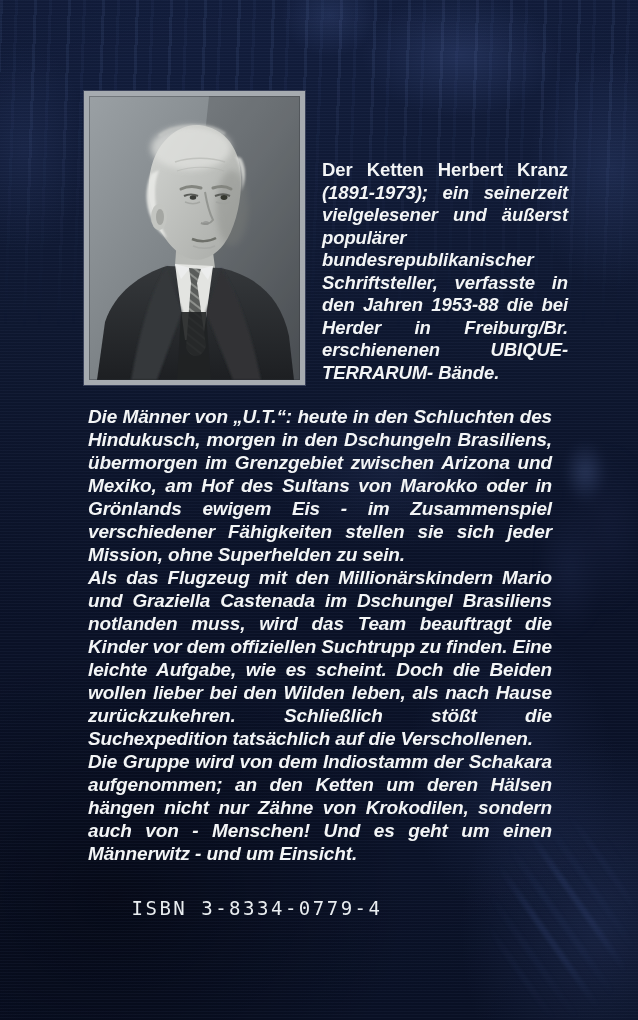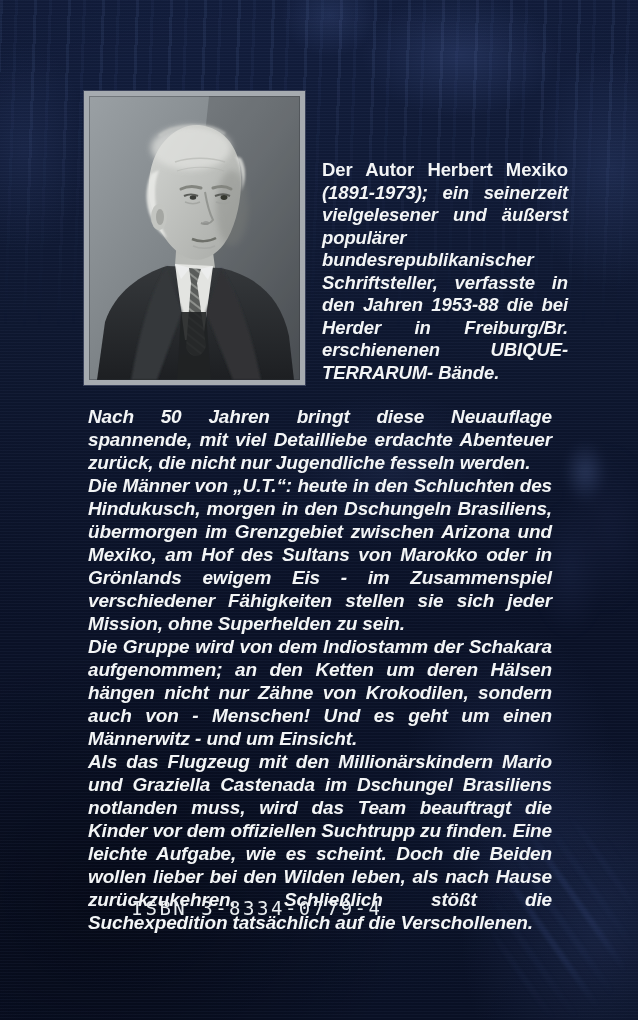--- a/index.html
+++ b/index.html
@@ -192,7 +192,7 @@
 </div>
 
 <div class="author-bio">
-  <p><strong class="lead">Der Autor Herbert Mexiko</strong> <span class="rest">(1891-1973); ein seinerzeit vielgelesener und äußerst populärer bundesrepublikanischer Schriftsteller, verfasste in den Jahren 1953-88 die bei Herder in Freiburg/Br. erschienenen UBIQUE-TERRARUM- Bände.</span></p>
+  <p><strong class="lead">Der Ketten Herbert Kranz</strong> <span class="rest">(1891-1973); ein seinerzeit vielgelesener und äußerst populärer bundesrepublikanischer Schriftsteller, verfasste in den Jahren 1953-88 die bei Herder in Freiburg/Br. erschienenen UBIQUE-TERRARUM- Bände.</span></p>
 </div>
 
 <div class="blurb">

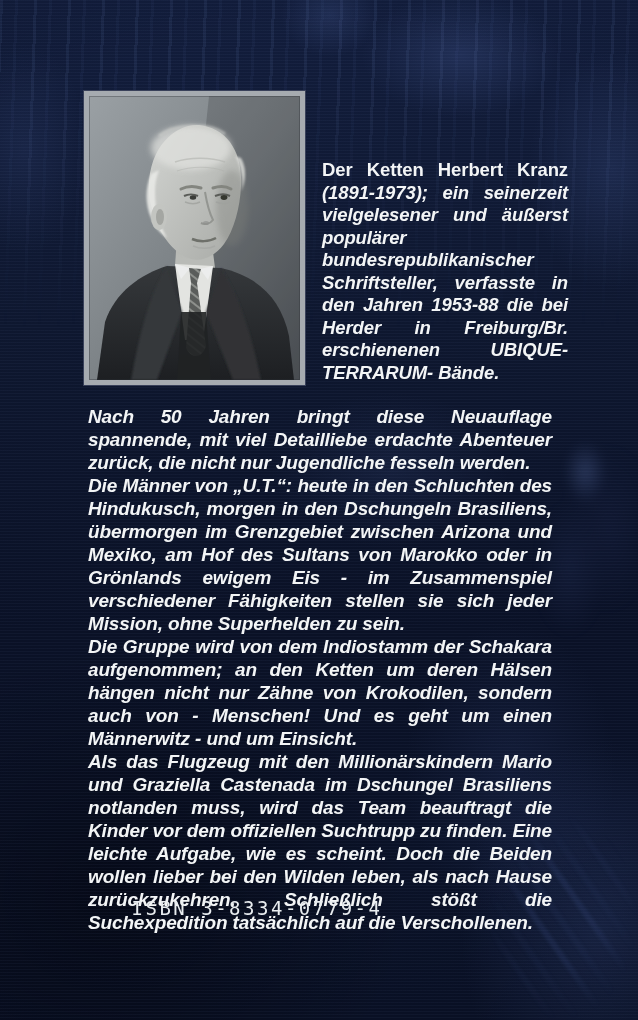--- a/index.html
+++ b/index.html
@@ -196,7 +196,6 @@
 </div>
 
 <div class="blurb">
-  <p>Nach 50 Jahren bringt diese Neuauflage spannende, mit viel Detailliebe erdachte Abenteuer zurück, die nicht nur Jugendliche fesseln werden.</p>
   <p>Die Männer von „U.T.“: heute in den Schluchten des Hindukusch, morgen in den Dschungeln Brasiliens, übermorgen im Grenzgebiet zwischen Arizona und Mexiko, am Hof des Sultans von Marokko oder in Grönlands ewigem Eis - im Zusammenspiel verschiedener Fähigkeiten stellen sie sich jeder Mission, ohne Superhelden zu sein.</p>
   <p>Die Gruppe wird von dem Indiostamm der Schakara aufgenommen; an den Ketten um deren Hälsen hängen nicht nur Zähne von Krokodilen, sondern auch von - Menschen! Und es geht um einen Männerwitz - und um Einsicht.</p>
   <p>Als das Flugzeug mit den Millionärskindern Mario und Graziella Castenada im Dschungel Brasiliens notlanden muss, wird das Team beauftragt die Kinder vor dem offiziellen Suchtrupp zu finden. Eine leichte Aufgabe, wie es scheint. Doch die Beiden wollen lieber bei den Wilden leben, als nach Hause zurückzukehren. Schließlich stößt die Suchexpedition tatsächlich auf die Verschollenen.</p>

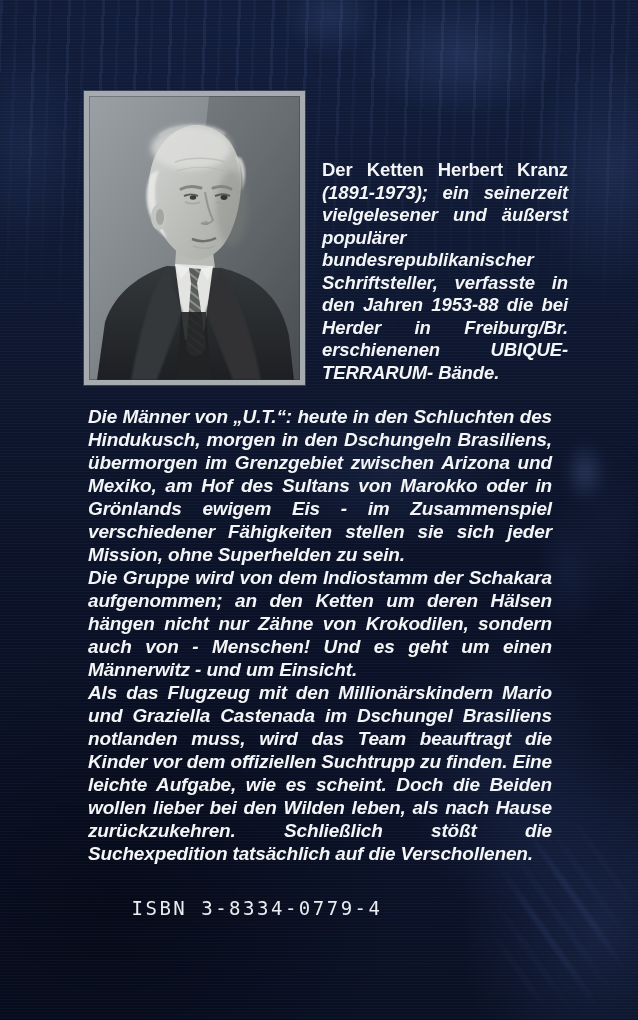--- a/index.html
+++ b/index.html
@@ -197,8 +197,8 @@
 
 <div class="blurb">
   <p>Die Männer von „U.T.“: heute in den Schluchten des Hindukusch, morgen in den Dschungeln Brasiliens, übermorgen im Grenzgebiet zwischen Arizona und Mexiko, am Hof des Sultans von Marokko oder in Grönlands ewigem Eis - im Zusammenspiel verschiedener Fähigkeiten stellen sie sich jeder Mission, ohne Superhelden zu sein.</p>
+  <p>Als das Flugzeug mit den Millionärskindern Mario und Graziella Castenada im Dschungel Brasiliens notlanden muss, wird das Team beauftragt die Kinder vor dem offiziellen Suchtrupp zu finden. Eine leichte Aufgabe, wie es scheint. Doch die Beiden wollen lieber bei den Wilden leben, als nach Hause zurückzukehren. Schließlich stößt die Suchexpedition tatsächlich auf die Verschollenen.</p>
   <p>Die Gruppe wird von dem Indiostamm der Schakara aufgenommen; an den Ketten um deren Hälsen hängen nicht nur Zähne von Krokodilen, sondern auch von - Menschen! Und es geht um einen Männerwitz - und um Einsicht.</p>
-  <p>Als das Flugzeug mit den Millionärskindern Mario und Graziella Castenada im Dschungel Brasiliens notlanden muss, wird das Team beauftragt die Kinder vor dem offiziellen Suchtrupp zu finden. Eine leichte Aufgabe, wie es scheint. Doch die Beiden wollen lieber bei den Wilden leben, als nach Hause zurückzukehren. Schließlich stößt die Suchexpedition tatsächlich auf die Verschollenen.</p>
 </div>
 
 <div class="isbn">ISBN 3-8334-0779-4</div>

